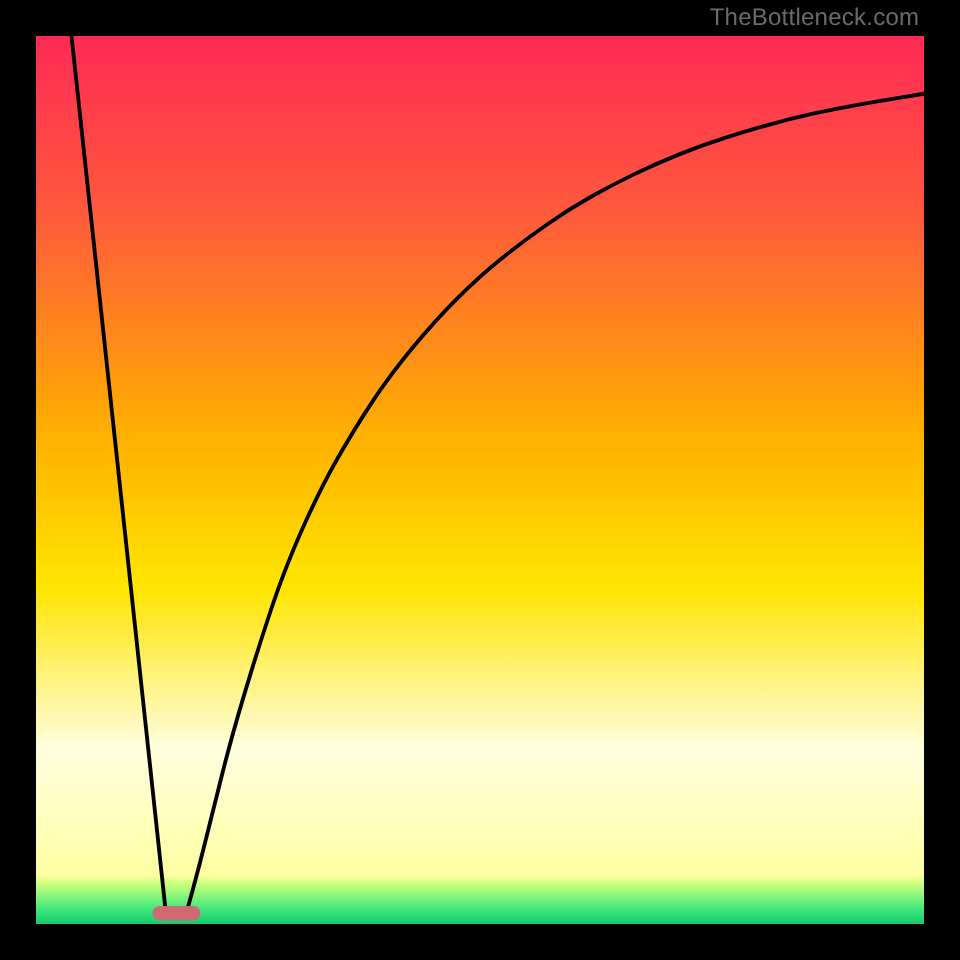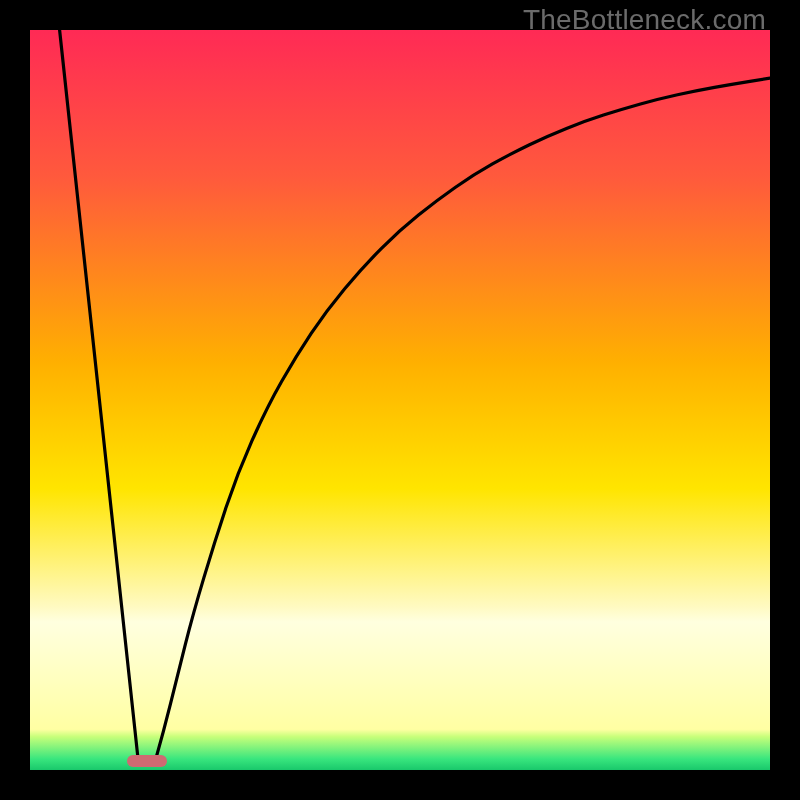--- a/index.html
+++ b/index.html
@@ -38,7 +38,7 @@
     top: 4px;
     right: 34px;
     color: #6b6b6b;
-    font-size: 28px;
+    font-size: 20px;
     font-weight: 500;
     letter-spacing: 0.2px;
     user-select: none;

